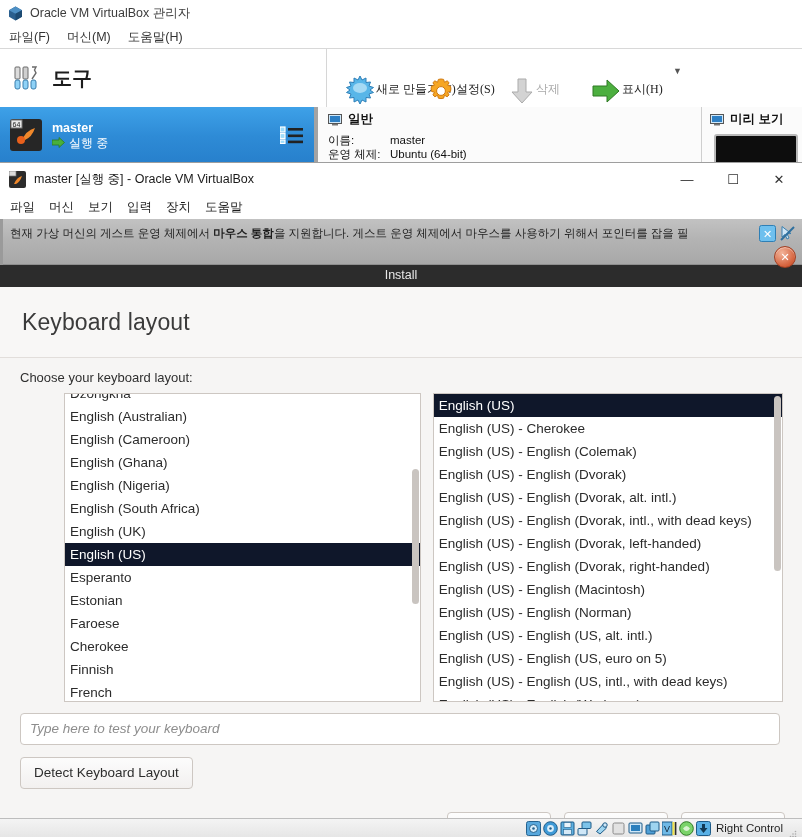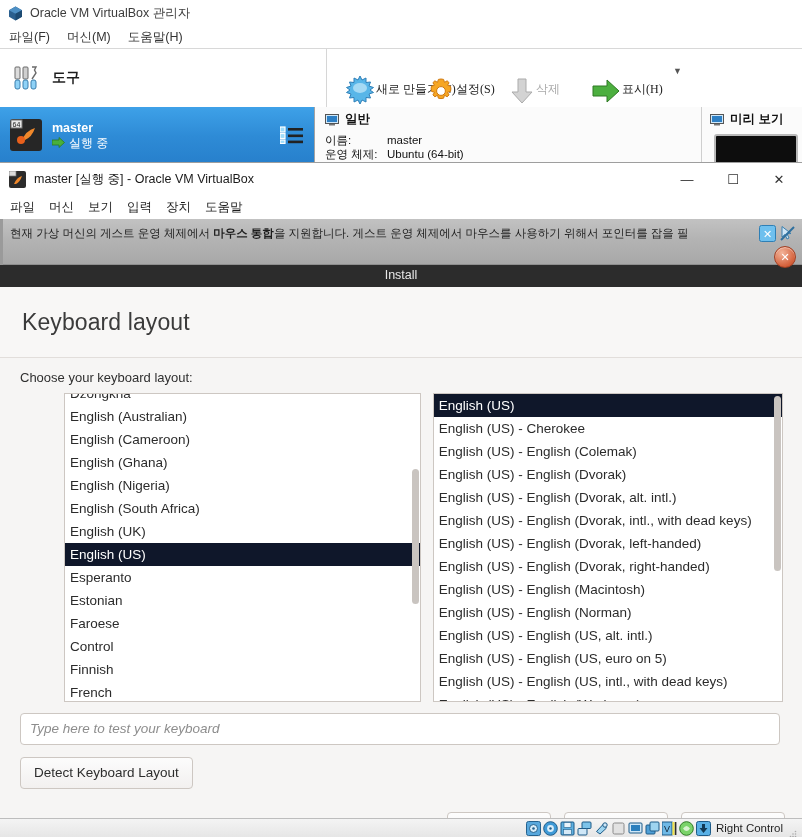--- a/index.html
+++ b/index.html
@@ -20,7 +20,7 @@
   .mgr-toolbar{height:58px;border-top:1px solid #d8d8d8;display:flex;background:#fdfdfd;}
   .tool-left{width:314px;border-right:1px solid #d6d6d6;display:flex;align-items:center;padding-left:12px;gap:10px;background:#fff;}
   .tool-ico{width:30px;height:30px;flex:0 0 auto}
-  .tool-left .lbl{font-size:14px;font-weight:bold;color:#1c1c1c;}
+  .tool-left .lbl{font-size:20px;font-weight:bold;color:#1c1c1c;}
   .tool-right{flex:1;display:flex;align-items:flex-end;padding:3px 0 2px 18px;gap:16px;background:#fff;}
   .tbtn{display:flex;flex-direction:row;align-items:center;width:66px;gap:1px;font-family:Liberation Serif, serif;}
   .tbtn .ti{height:32px;display:flex;align-items:flex-end;justify-content:center;}

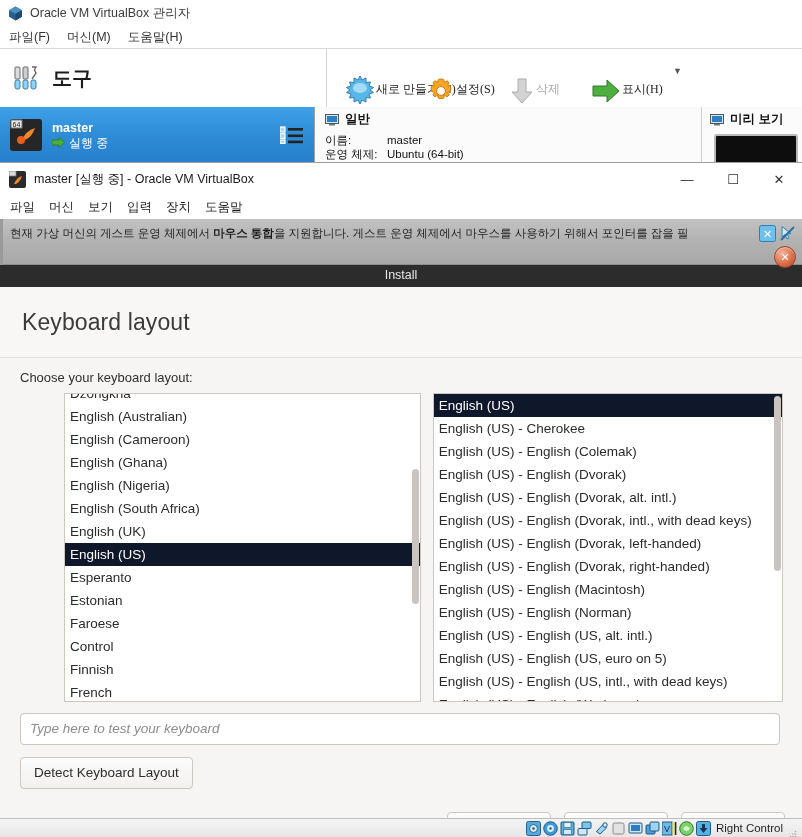--- a/index.html
+++ b/index.html
@@ -39,7 +39,7 @@
   .vm-listicon{width:24px;height:18px;flex:0 0 auto;}
   .vm-blue-rest{height:16px;background:linear-gradient(to bottom,#2c87d2,#1f6fb5);}
   .details{flex:1;display:flex;background:#f4f4f4;}
-  .det-pane{flex:1;background:#fbfbfb;border-left:1px solid #a3a3a3;border-bottom:1px solid #cfcfcf;padding:4px 0 0 10px;}
+  .det-pane{flex:1;background:#fbfbfb;border-left:4px solid #a3a3a3;border-bottom:1px solid #cfcfcf;padding:4px 0 0 10px;}
   .det-head{display:flex;align-items:center;gap:6px;font-size:12.5px;font-weight:bold;color:#111;margin-bottom:5px;}
   .monitor-ico{width:14px;height:12px;flex:0 0 auto}
   .det-rows{font-size:11.5px;color:#111;line-height:14px;}

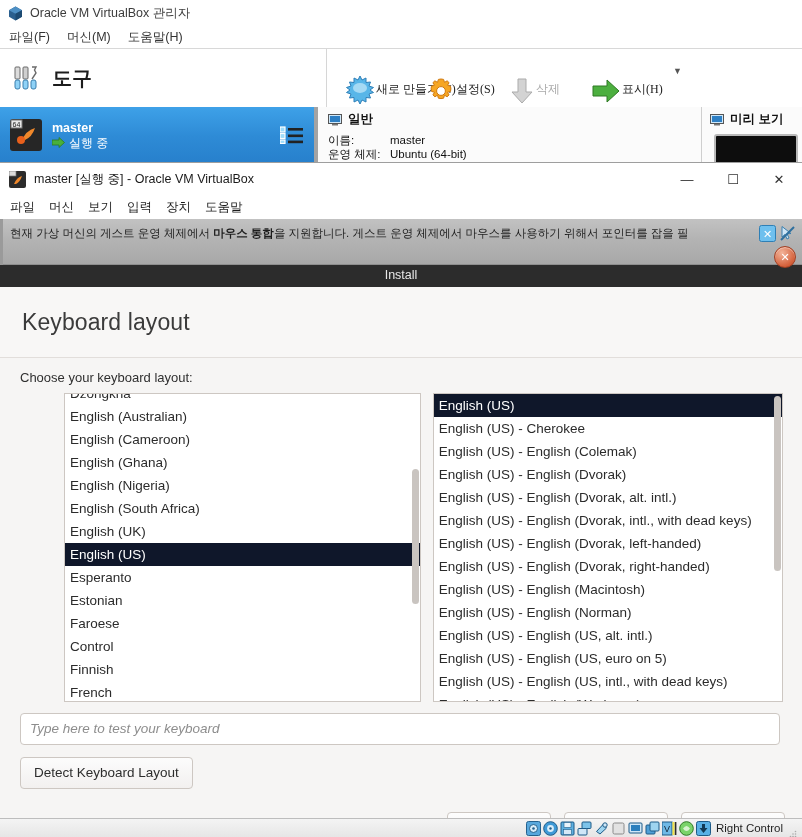--- a/index.html
+++ b/index.html
@@ -322,7 +322,7 @@
               <div class="litem">Esperanto</div>
               <div class="litem">Estonian</div>
               <div class="litem">Faroese</div>
-              <div class="litem">Control</div>
+              <div class="litem">Cherokee</div>
               <div class="litem">Finnish</div>
               <div class="litem">French</div>
             </div>

